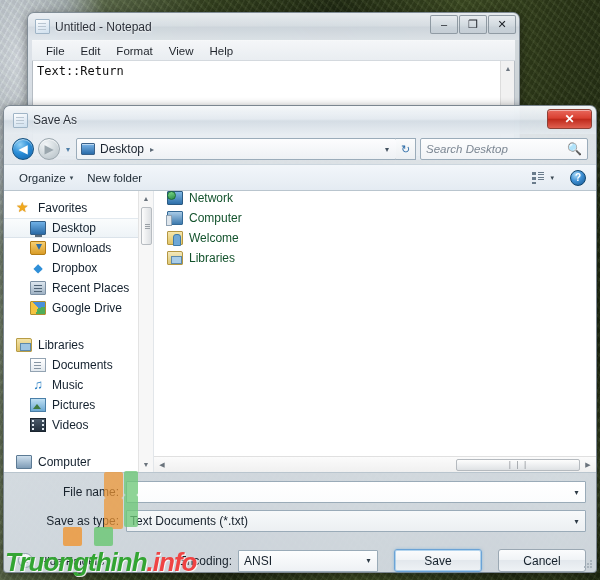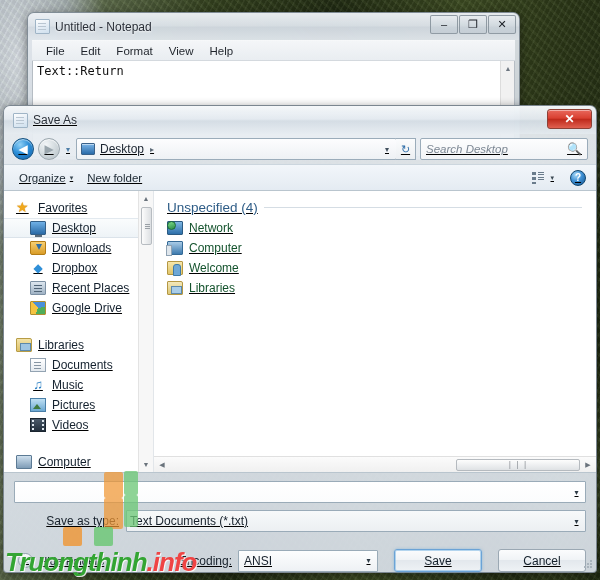--- a/index.html
+++ b/index.html
@@ -118,7 +118,6 @@
     border: 1px solid rgba(118,130,140,0.95);
     border-radius: 7px 7px 4px 4px;
     background: linear-gradient(180deg, rgba(232,237,242,0.95), rgba(214,221,229,0.95));
-    text-decoration: underline;
   }
   #sa-titlebar {
     height: 28px; position: relative; display: flex; align-items: center;

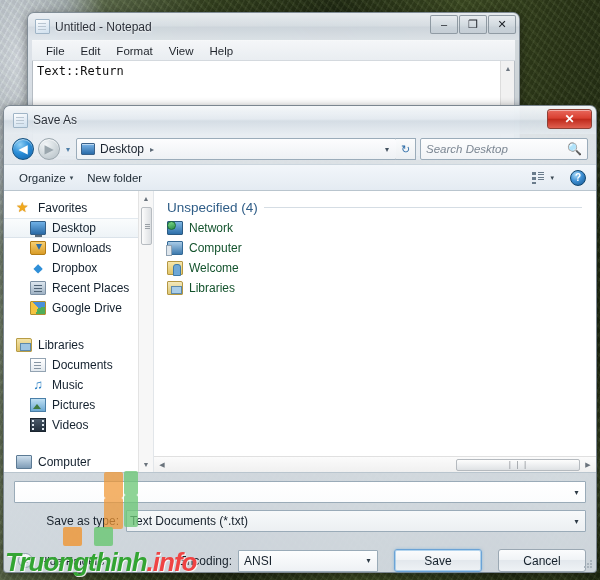--- a/index.html
+++ b/index.html
@@ -553,10 +553,6 @@
       </div>
 
       <div id="filelist">
-        <div id="group-header">
-          <span>Unspecified (4)</span>
-          <span class="group-rule"></span>
-        </div>
 
         <div class="file-row">
           <span class="f-icon ic-network"></span>

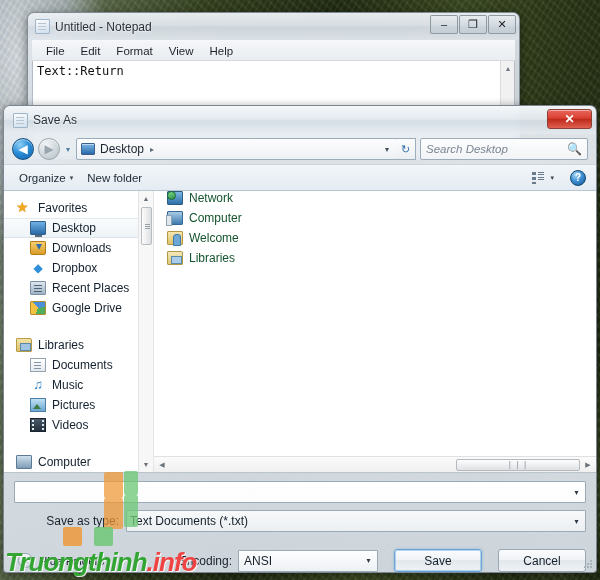--- a/index.html
+++ b/index.html
@@ -583,6 +583,7 @@
 
     <div id="sa-form">
       <div class="form-row">
+        <span class="form-label">File name:</span>
         <span class="combo">
           <span class="combo-arrow">▾</span>
         </span>

